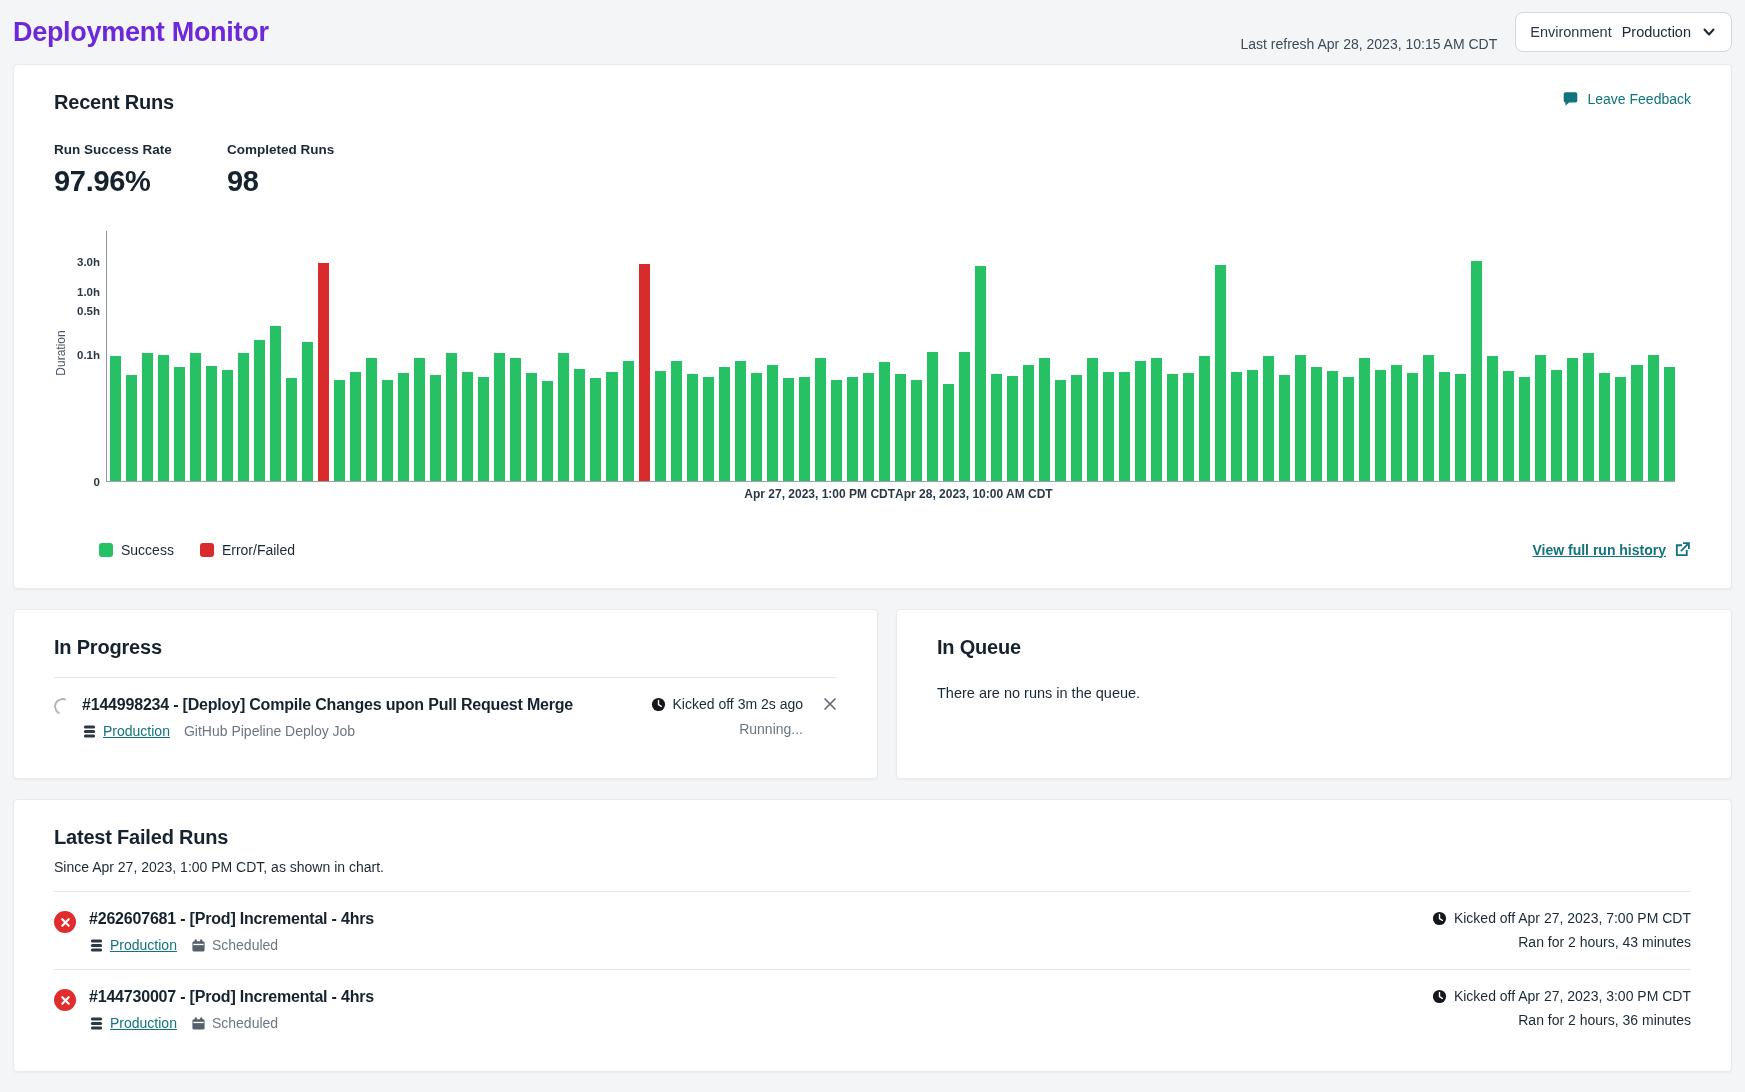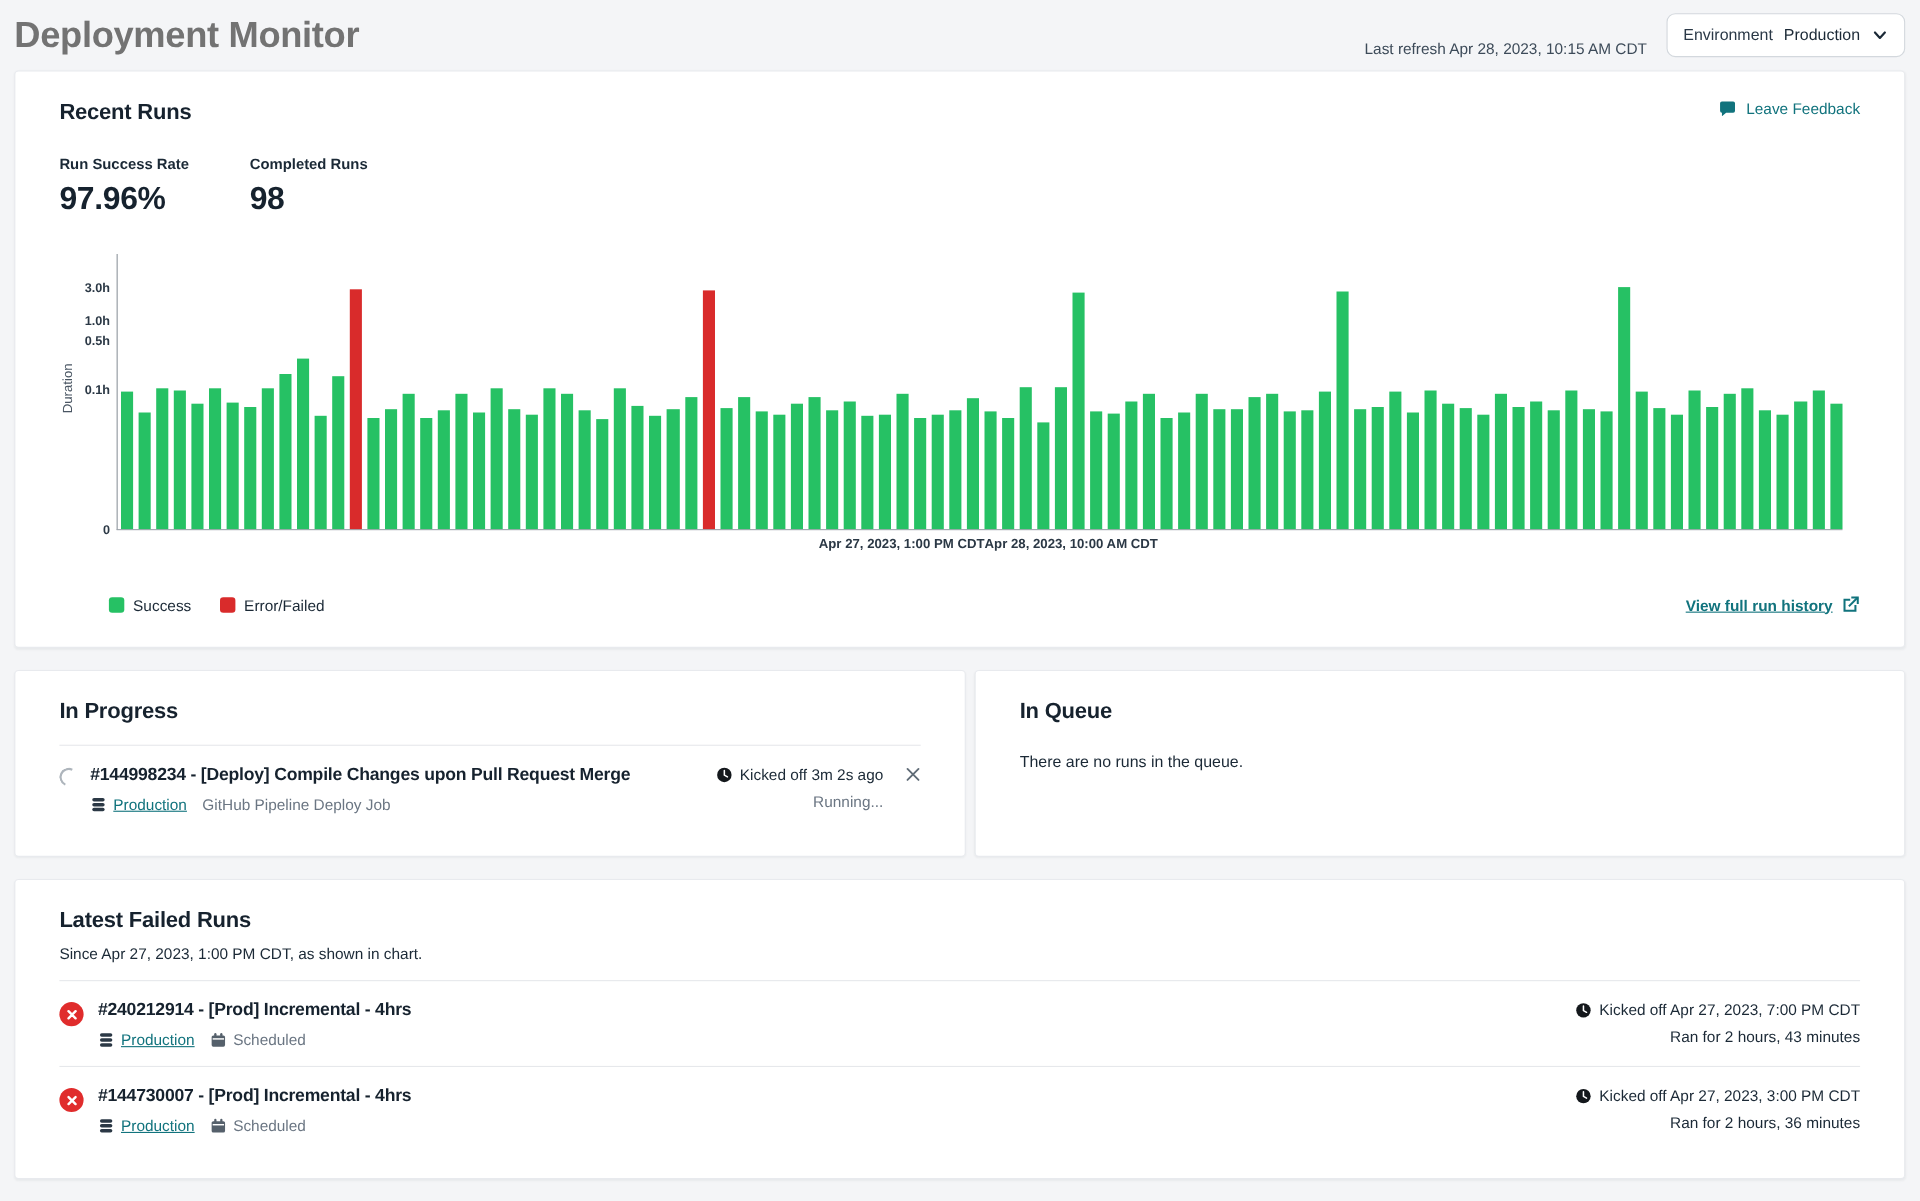--- a/index.html
+++ b/index.html
@@ -13,7 +13,7 @@
 
   
   .topbar { display:flex; align-items:center; justify-content:space-between; padding:10px 13px 10px 13px; height:64px; }
-  .page-title { font-size:33px; font-weight:700; letter-spacing:-0.3px; color:#737373; }
+  .page-title { font-size:27px; font-weight:700; letter-spacing:-0.3px; color:#6d28d9; }
   .topbar-right { display:flex; align-items:flex-end; gap:18px; }
   .last-refresh { font-size:14px; color:#3d4b59; }
   .env-select {

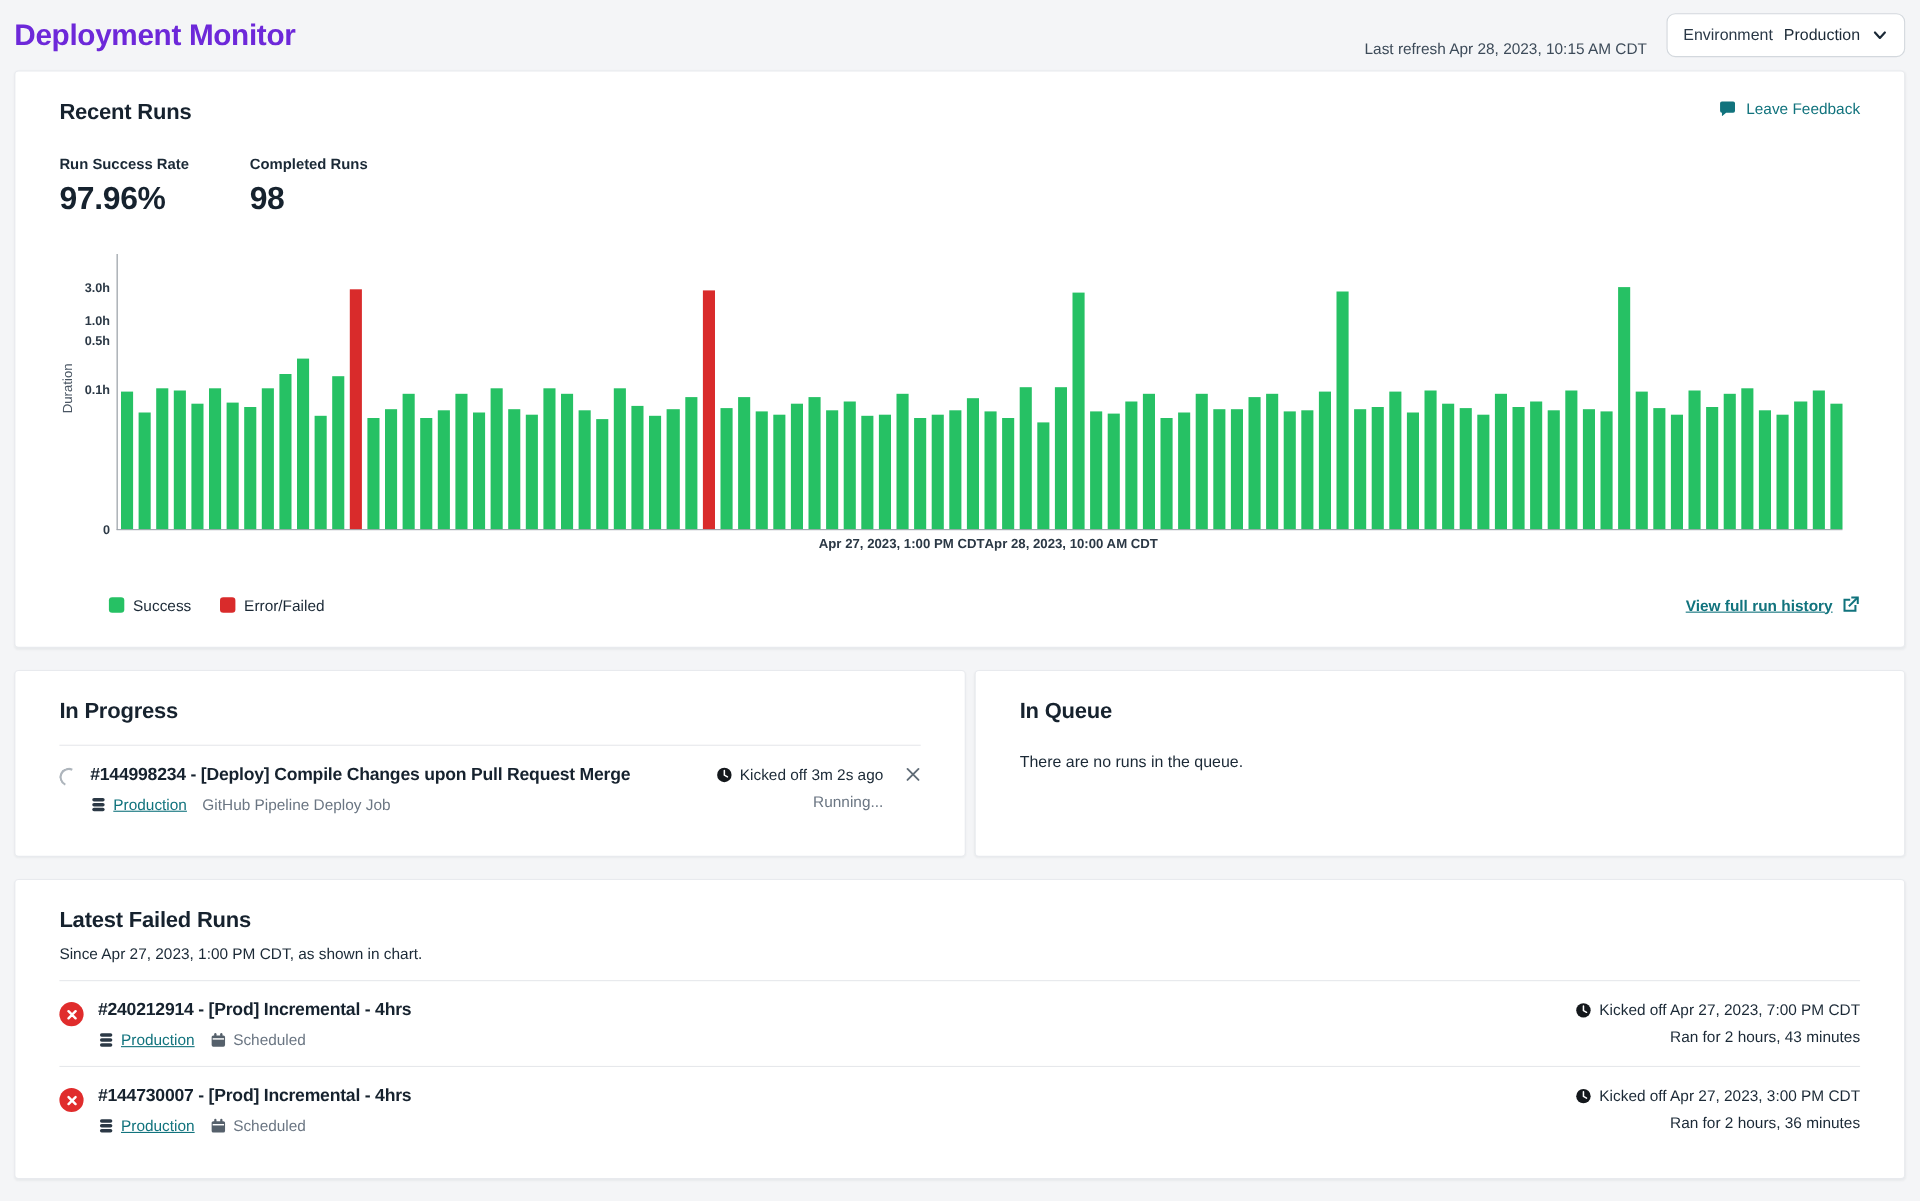--- a/index.html
+++ b/index.html
@@ -66,7 +66,7 @@
   .history-link .link-text { text-decoration:underline; }
 
   
-  .mid-row { display:flex; gap:8px; margin-top:20px; }
+  .mid-row { display:flex; gap:18px; margin-top:20px; }
   .in-progress { width:865px; height:170px; padding:26px 40px; }
   .in-queue { flex:1; height:170px; padding:26px 40px; }
   .divider { border-bottom:1px solid #e6e8eb; margin-top:18px; }

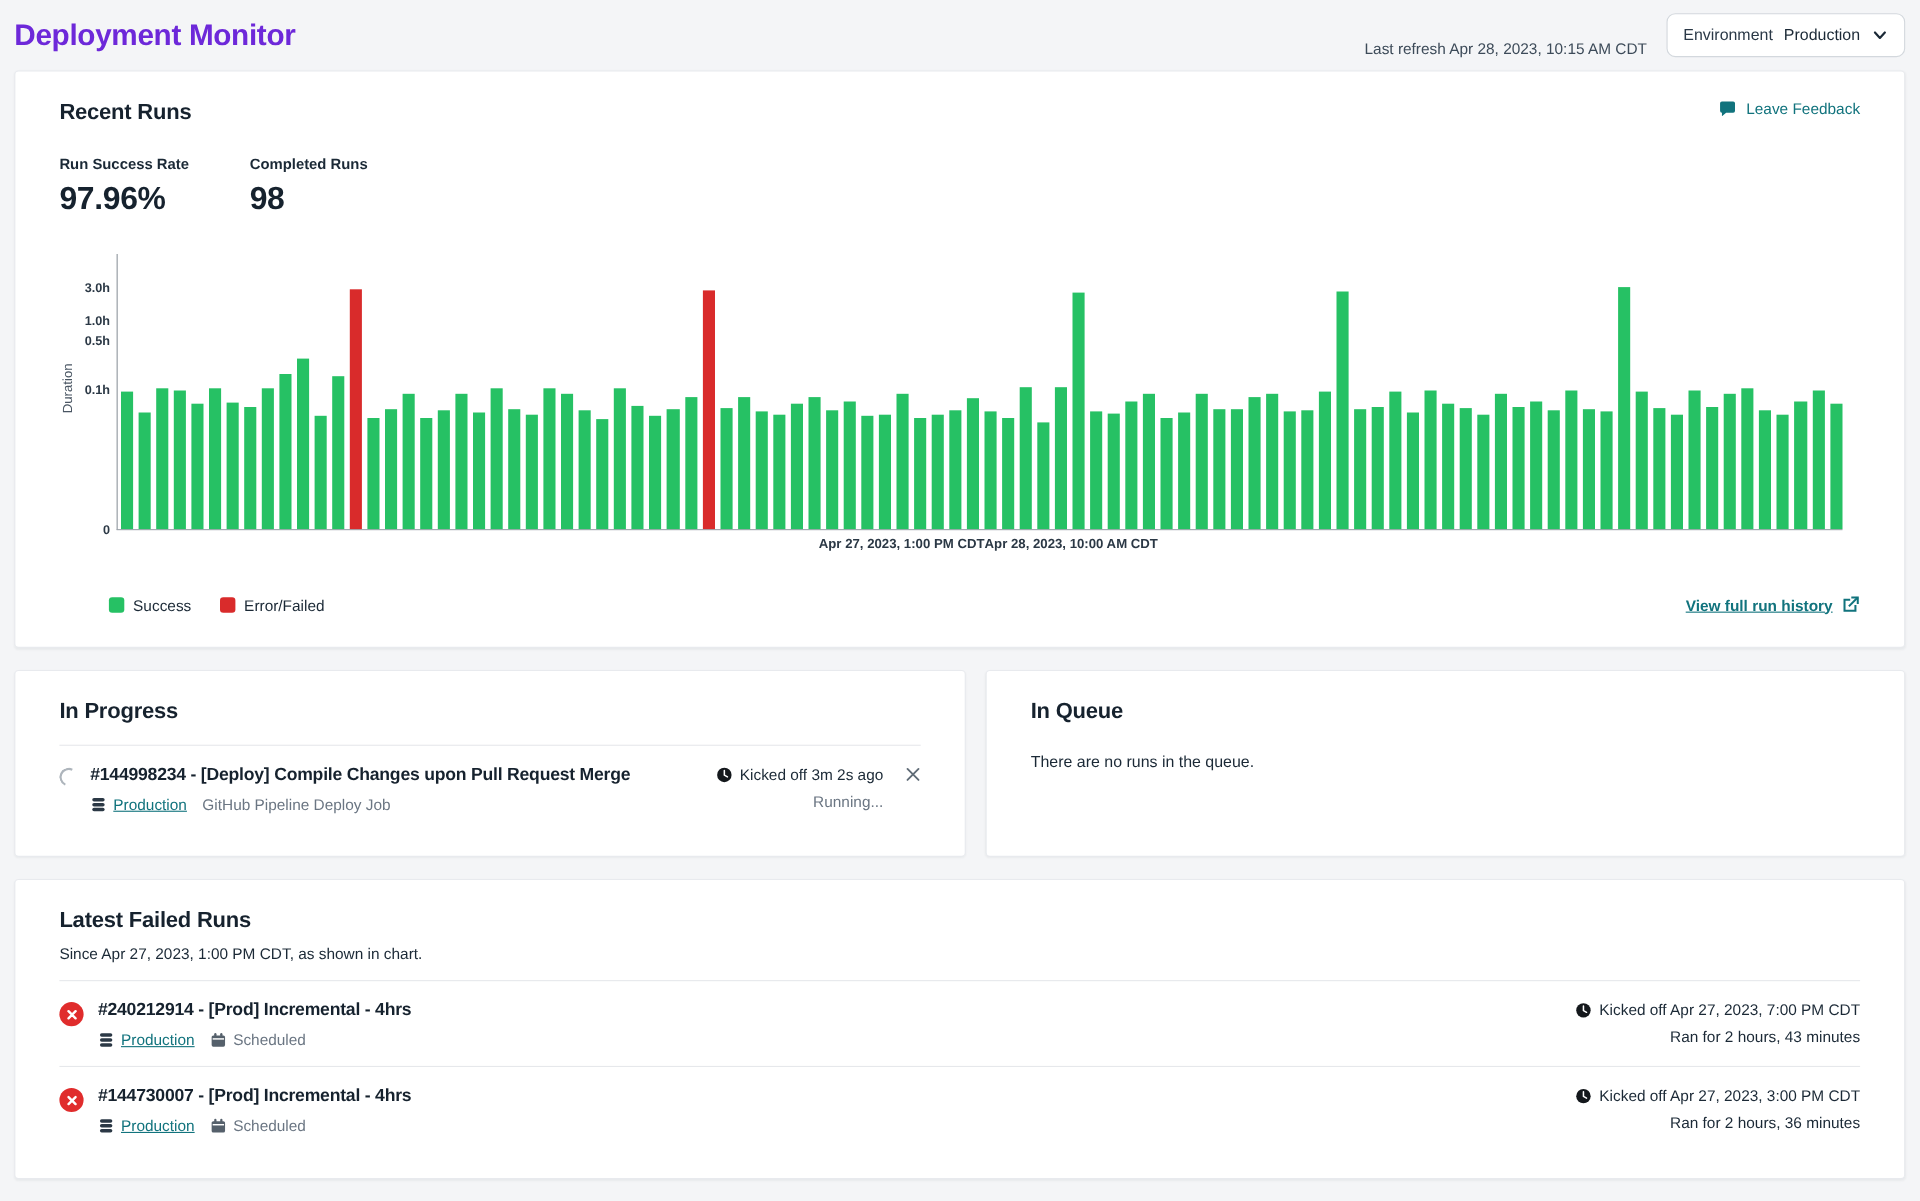--- a/index.html
+++ b/index.html
@@ -352,7 +352,7 @@
             </svg>
         </div>
         <div class="failed-main">
-          <div class="run-title">#240212914 - [Prod] Incremental - 4hrs</div>
+          <div class="run-title">#262607681 - [Prod] Incremental - 4hrs</div>
           <div class="meta-row">
             <span class="meta-item">
               <span class="icon">

